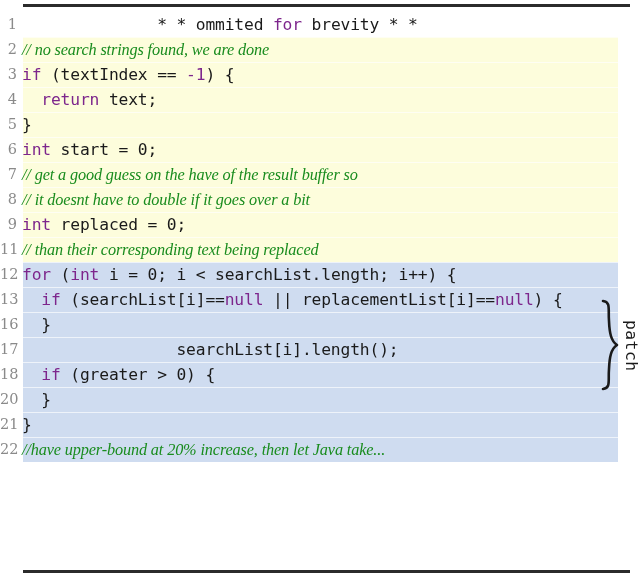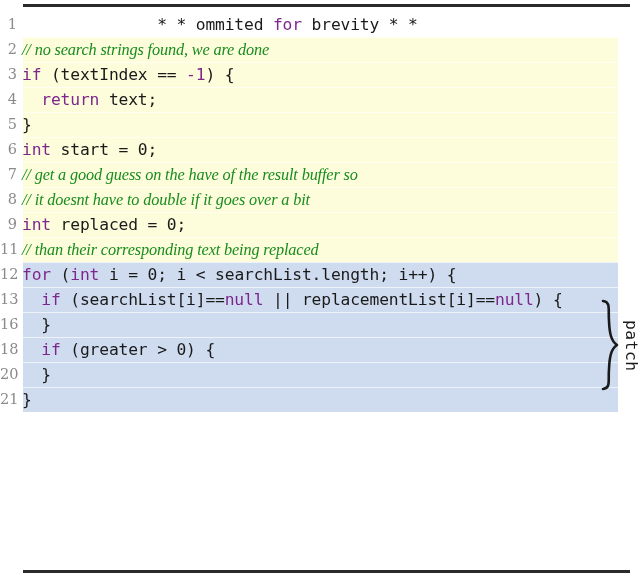--- a/index.html
+++ b/index.html
@@ -233,6 +233,13 @@
         <div class="row-bg bg-blue">
           <div class="row-sep"></div>
         </div>
+        <div class="lineno">17</div>
+        <div class="codetext"><span class="pl">                searchList[i].length();</span></div>
+      </div>
+      <div class="code-row">
+        <div class="row-bg bg-blue">
+          <div class="row-sep"></div>
+        </div>
         <div class="lineno">18</div>
         <div class="codetext"><span class="pl">  </span><span class="kw">if</span><span class="pl"> (greater &gt; </span><span class="pl">0</span><span class="pl">) {</span></div>
       </div>

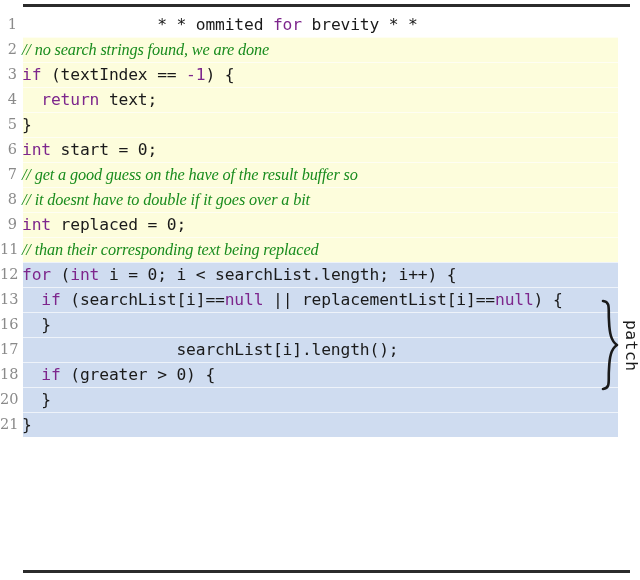--- a/index.html
+++ b/index.html
@@ -257,6 +257,13 @@
         <div class="lineno">21</div>
         <div class="codetext"><span class="pl">}</span></div>
       </div>
+      <div class="code-row">
+        <div class="row-bg bg-blue">
+          <div class="row-sep"></div>
+        </div>
+        <div class="lineno">22</div>
+        <div class="codetext"><span class="cm">//have upper-bound at 20% increase, then let Java take...</span></div>
+      </div>
     </div>
 
   <div id="annot">

